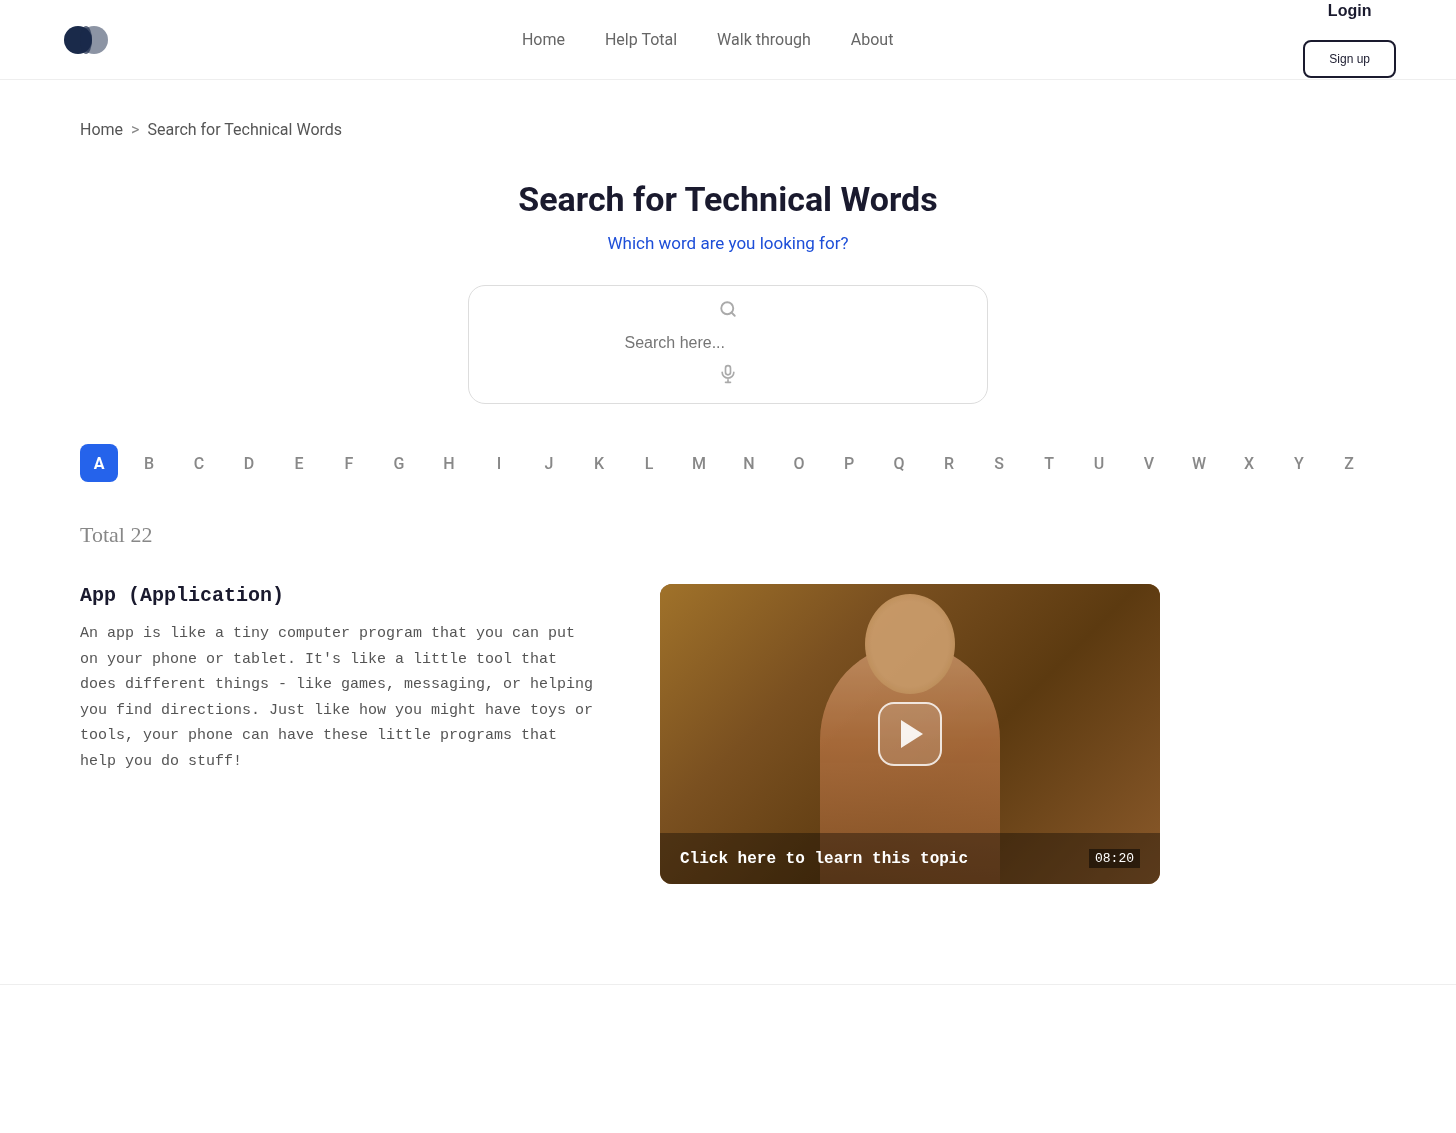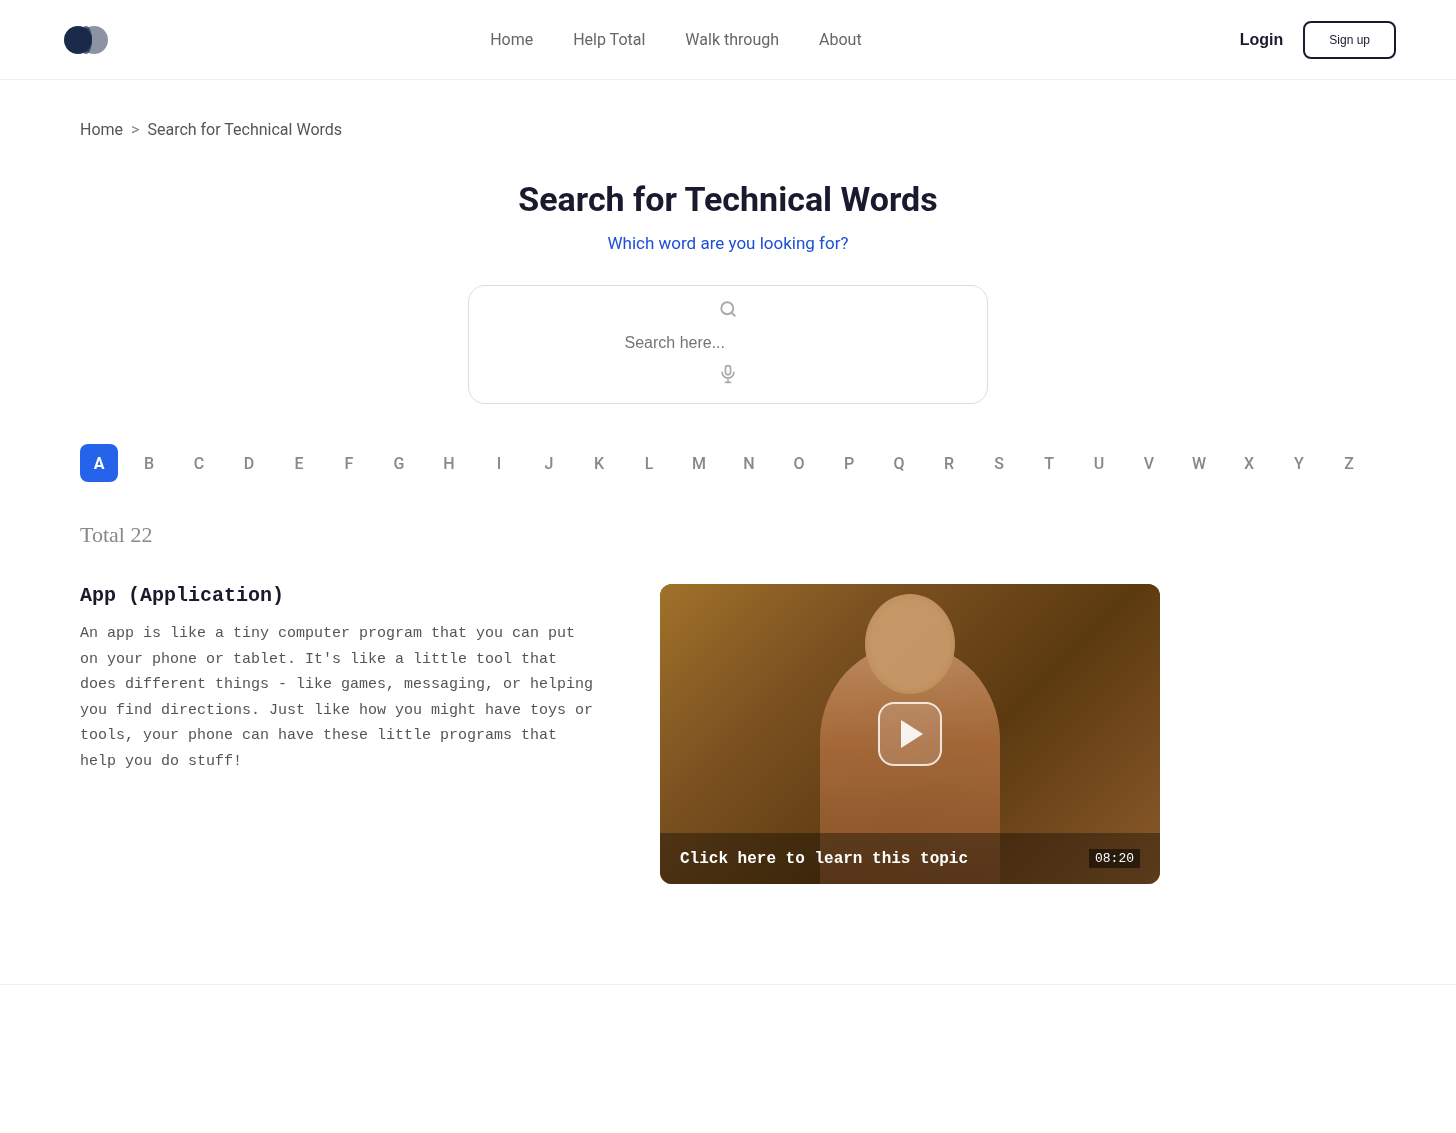--- a/index.html
+++ b/index.html
@@ -40,6 +40,7 @@
       display: flex;
       align-items: center;
       gap: 20px;
+      flex-direction: column;
     }
     .btn-login {
       background: none;

